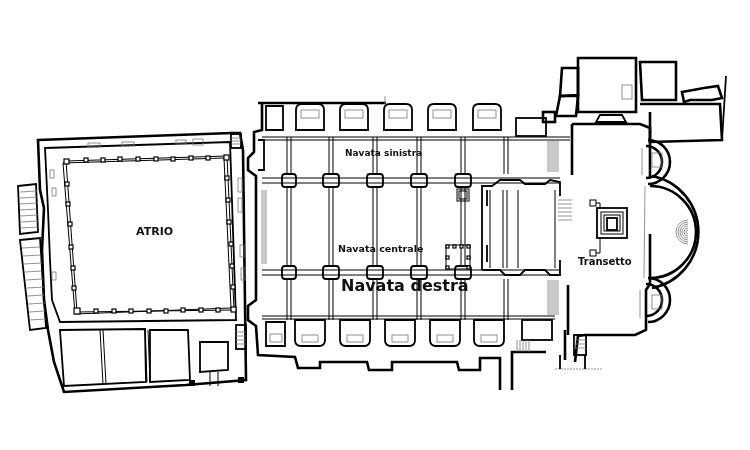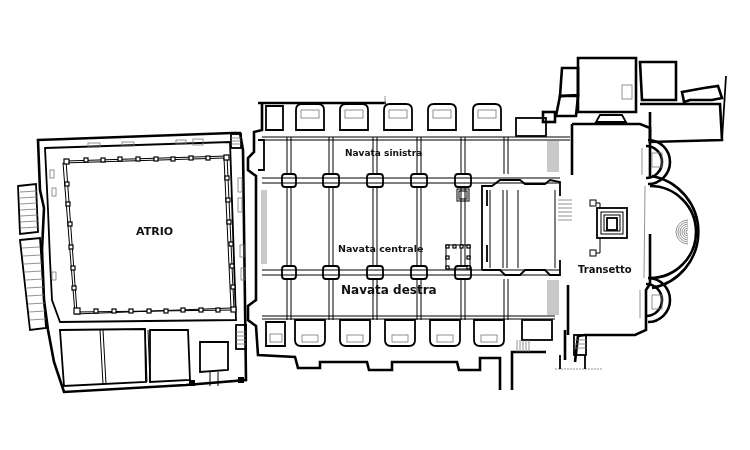--- a/index.html
+++ b/index.html
@@ -364,6 +364,6 @@
 <div class="label" style="left:345px;top:148px;font-size:9px;">Navata sinistra</div>
 <div class="label" style="left:338px;top:215px;font-size:9.5px;margin-top:28px;">Navata centrale</div>
 <div class="label" style="left:341px;top:283px;font-size:12px;">Navata destra</div>
-<div class="label" style="left:578px;top:264px;font-size:10px;">Transetto</div>
+<div class="label" style="left:578px;top:256px;font-size:10px;">Transetto</div>
 
 </body></html>

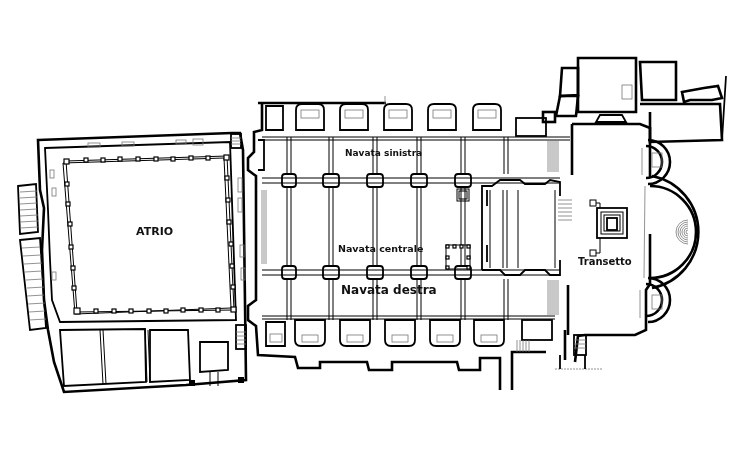--- a/index.html
+++ b/index.html
@@ -363,7 +363,7 @@
 <div class="label" style="left:136px;top:225px;font-size:11px;">ATRIO</div>
 <div class="label" style="left:345px;top:148px;font-size:9px;">Navata sinistra</div>
 <div class="label" style="left:338px;top:215px;font-size:9.5px;margin-top:28px;">Navata centrale</div>
-<div class="label" style="left:341px;top:283px;font-size:12px;">Navata destra</div>
+<div class="label" style="left:341px;top:276px;font-size:16px;">Navata destra</div>
 <div class="label" style="left:578px;top:256px;font-size:10px;">Transetto</div>
 
 </body></html>

